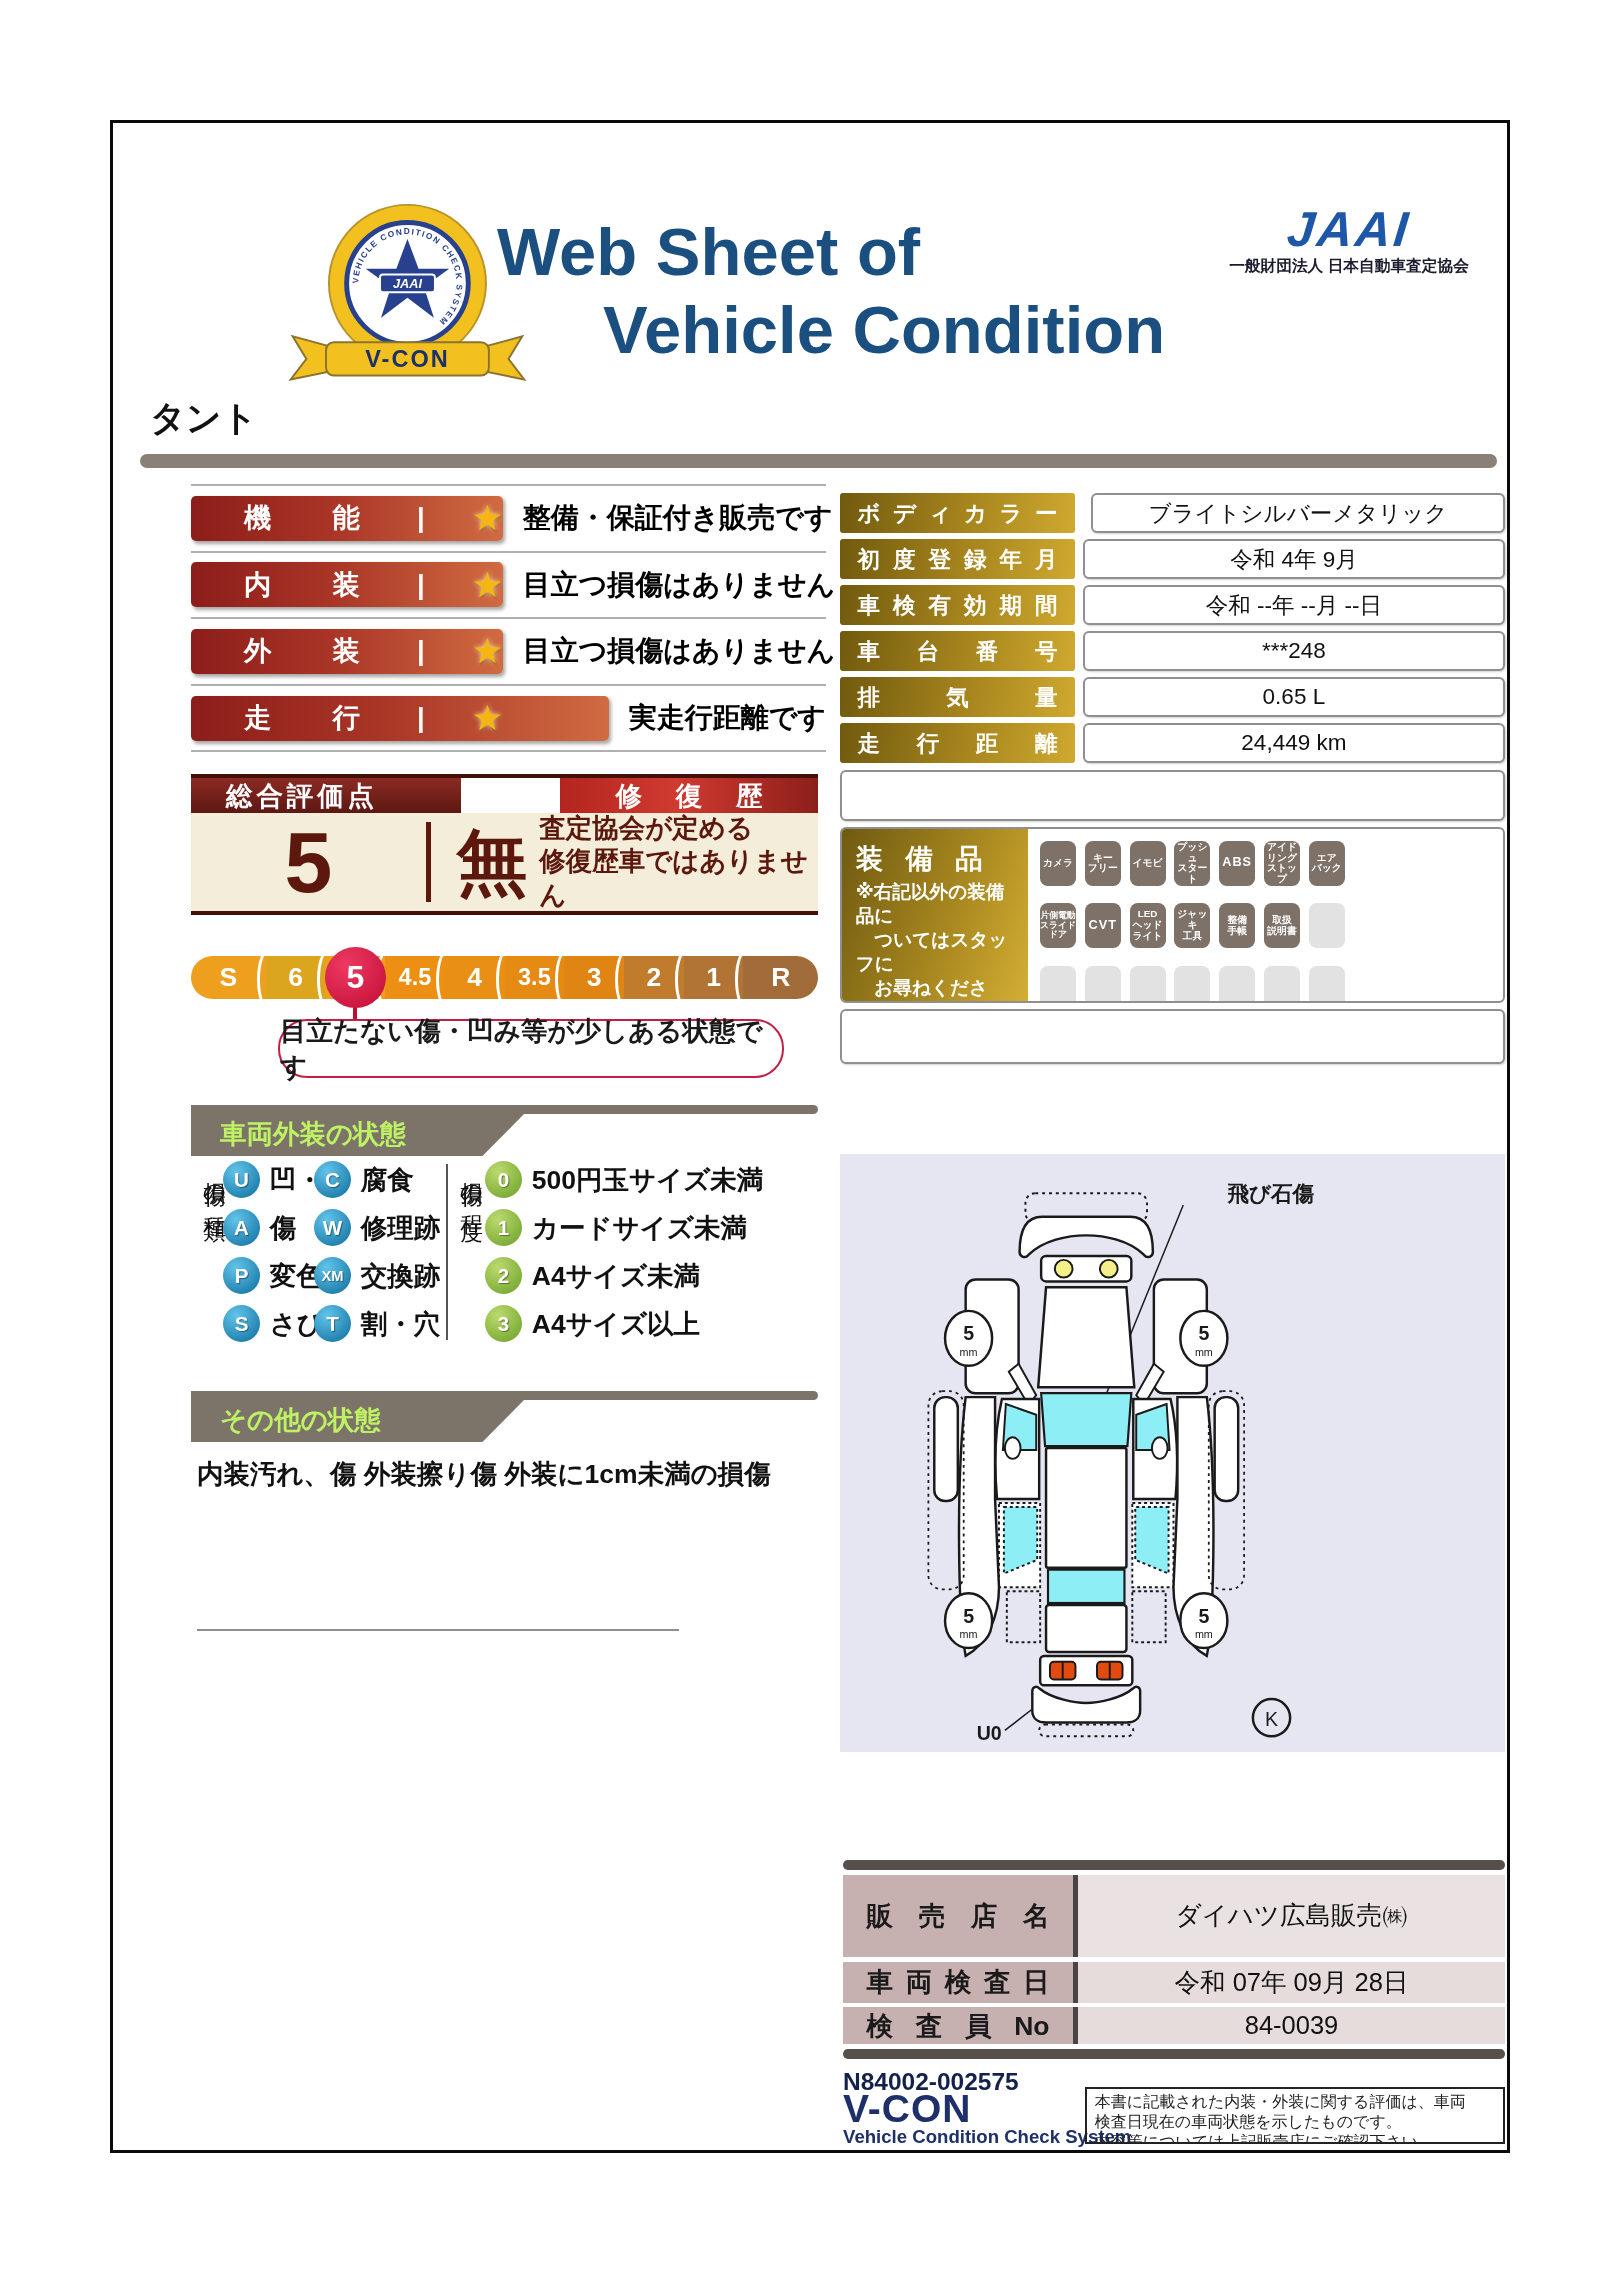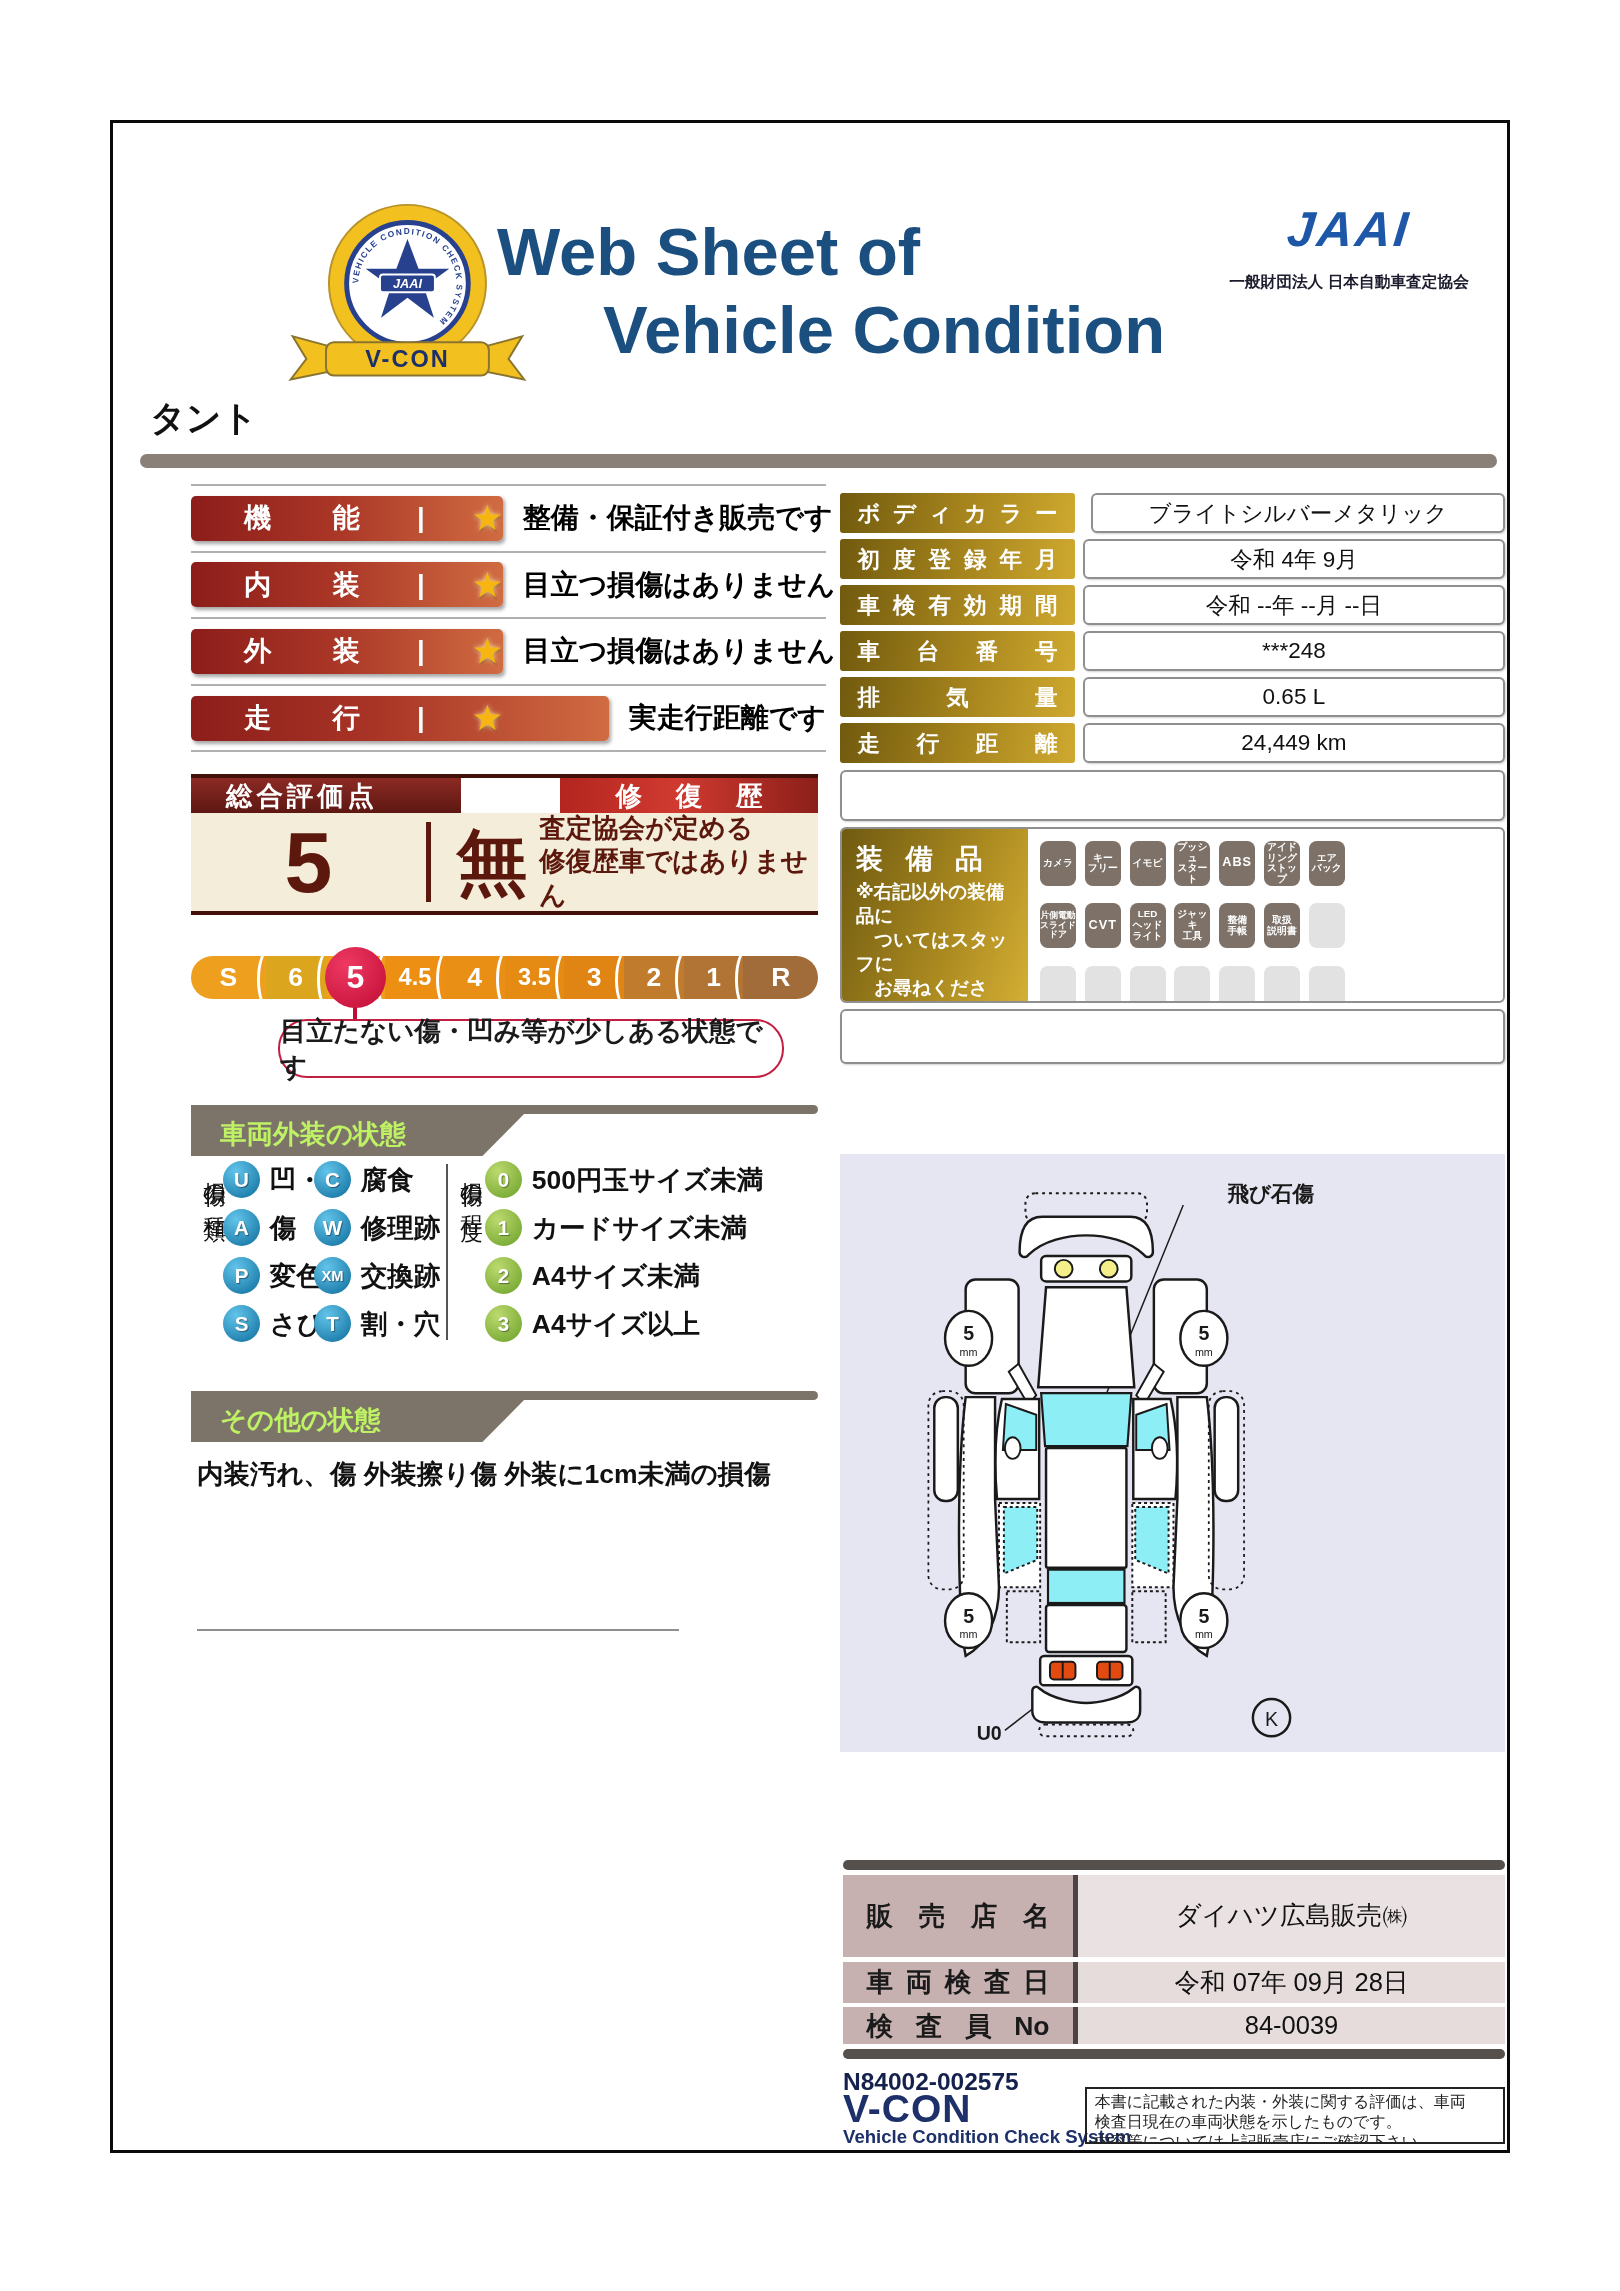--- a/index.html
+++ b/index.html
@@ -15,7 +15,7 @@
   .jaai-block{position:absolute;left:1086px;top:82px;width:300px;text-align:center;}
   .jaai-word{font-size:49px;font-weight:900;font-style:italic;color:#1e57a8;
     letter-spacing:2.9px;transform:skewX(-6deg);line-height:1;}
-  .jaai-sub{font-size:15.7px;font-weight:600;color:#1c1c2e;margin-top:18px;white-space:nowrap;}
+  .jaai-sub{font-size:15.7px;font-weight:600;color:#1c1c2e;margin-top:2px;white-space:nowrap;}
   .vname{position:absolute;left:37px;top:272px;font-size:35px;font-weight:bold;}
   .hdr-divider{position:absolute;left:27.4px;top:331px;width:1357px;height:13.7px;
     background:#8a8078;border-radius:6.9px;}

